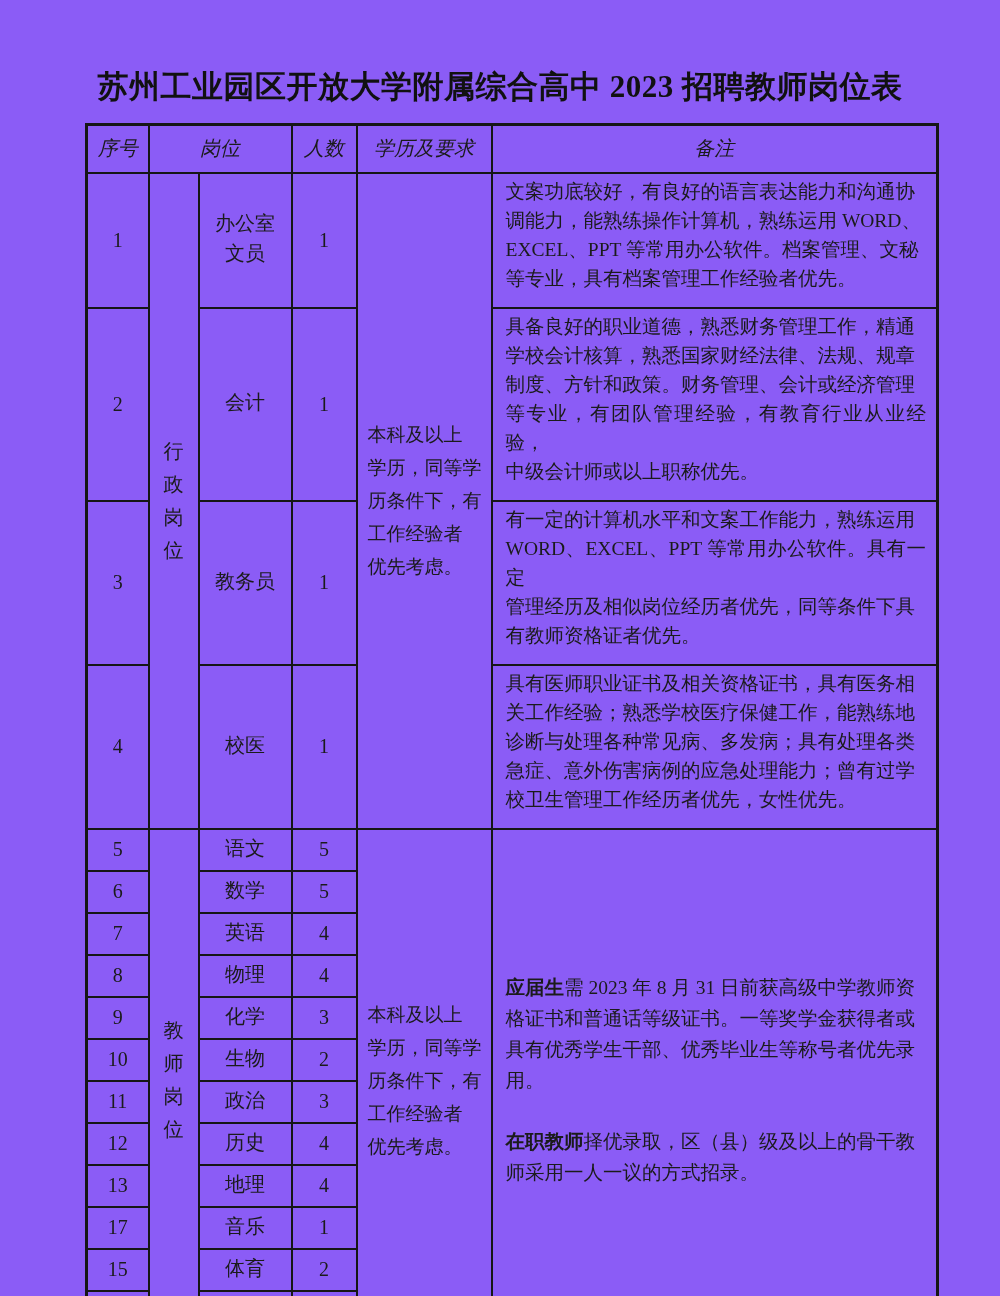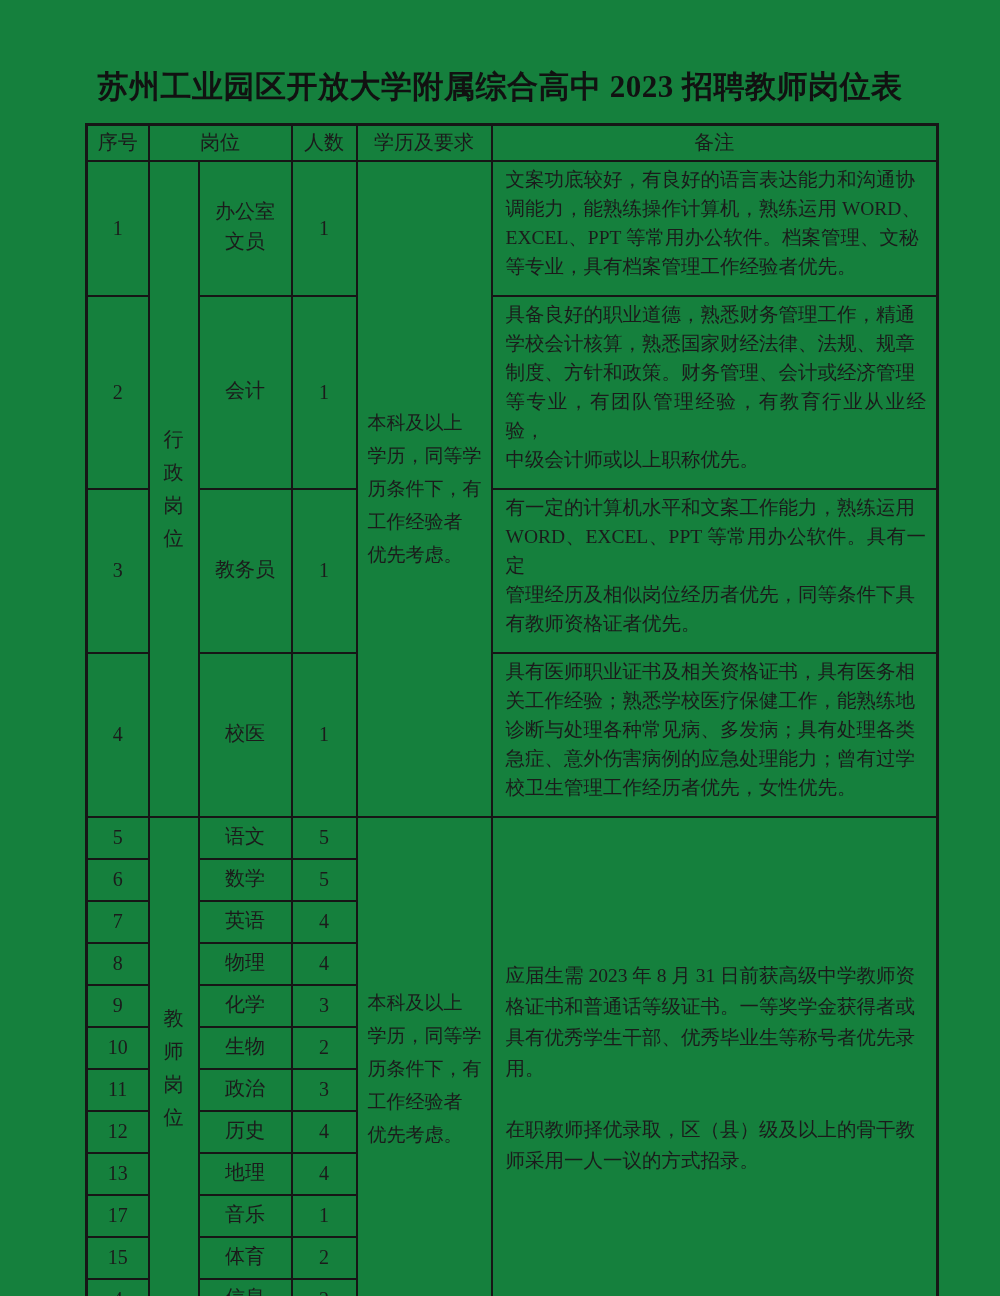--- a/index.html
+++ b/index.html
@@ -10,7 +10,7 @@
     font-family: "Liberation Serif", "DejaVu Serif", serif;
     color: #1b1b1b;
   }
-  .page { position: relative; width: 1000px; height: 1296px; overflow: hidden; background: #15803d; }
+  .page { position: relative; width: 1000px; height: 1296px; overflow: hidden; background: #8b5cf6; }
 
   .doc-title {
     position: absolute; top: 66px; left: 0; width: 100%;

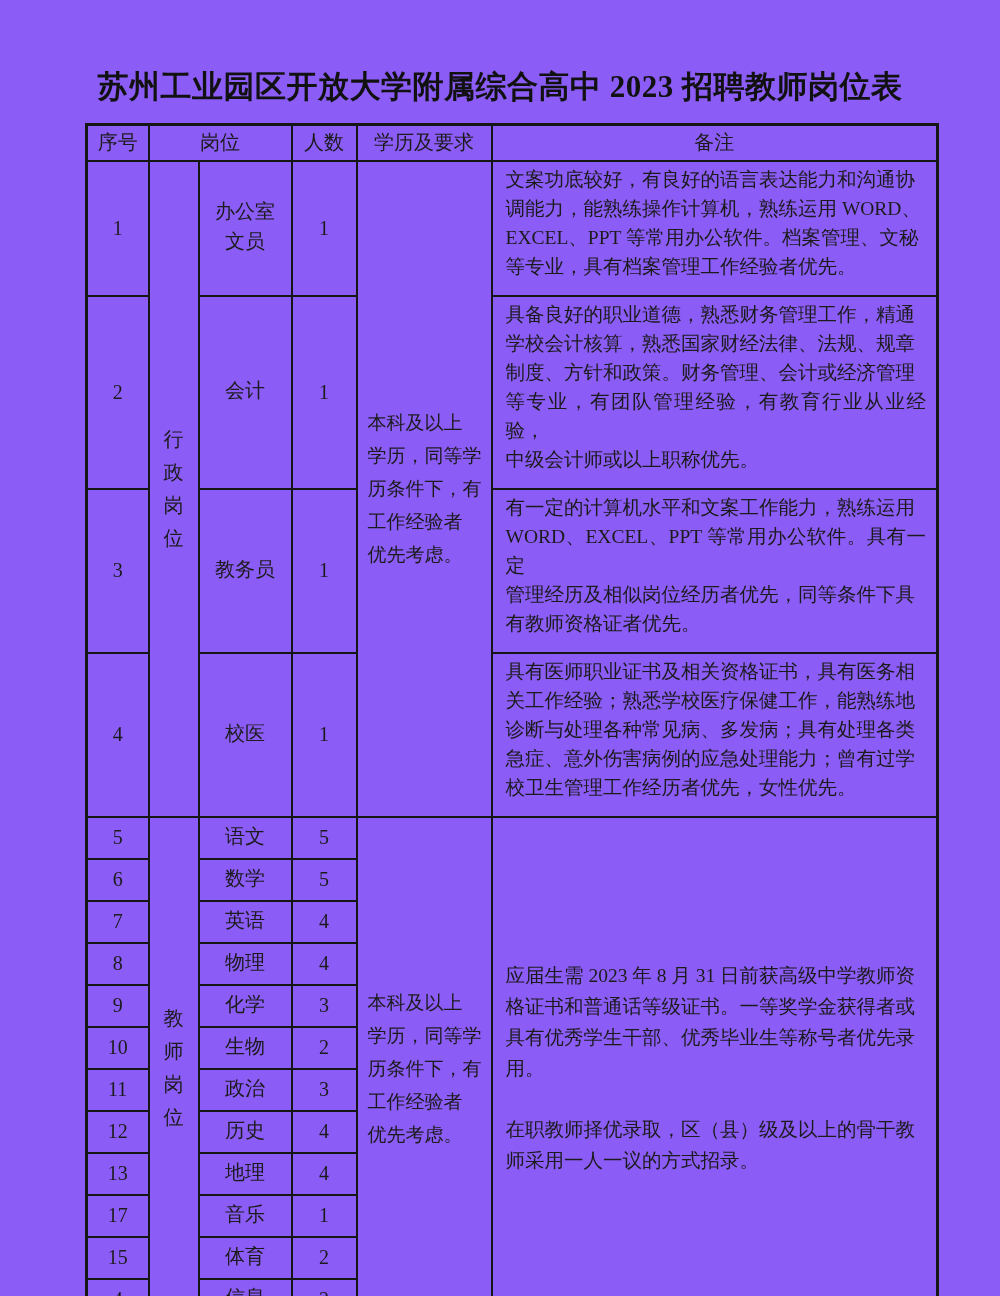--- a/index.html
+++ b/index.html
@@ -32,7 +32,7 @@
     font-size: 20px; font-weight: normal;
     color: #1b1b1b;
   }
-  thead tr { height: 36px; }
+  thead tr { height: 48px; font-style: italic; }
   tr.h-130 { height: 130px; }
   tr.h-147 { height: 147px; }
   tr.h-152 { height: 152px; }

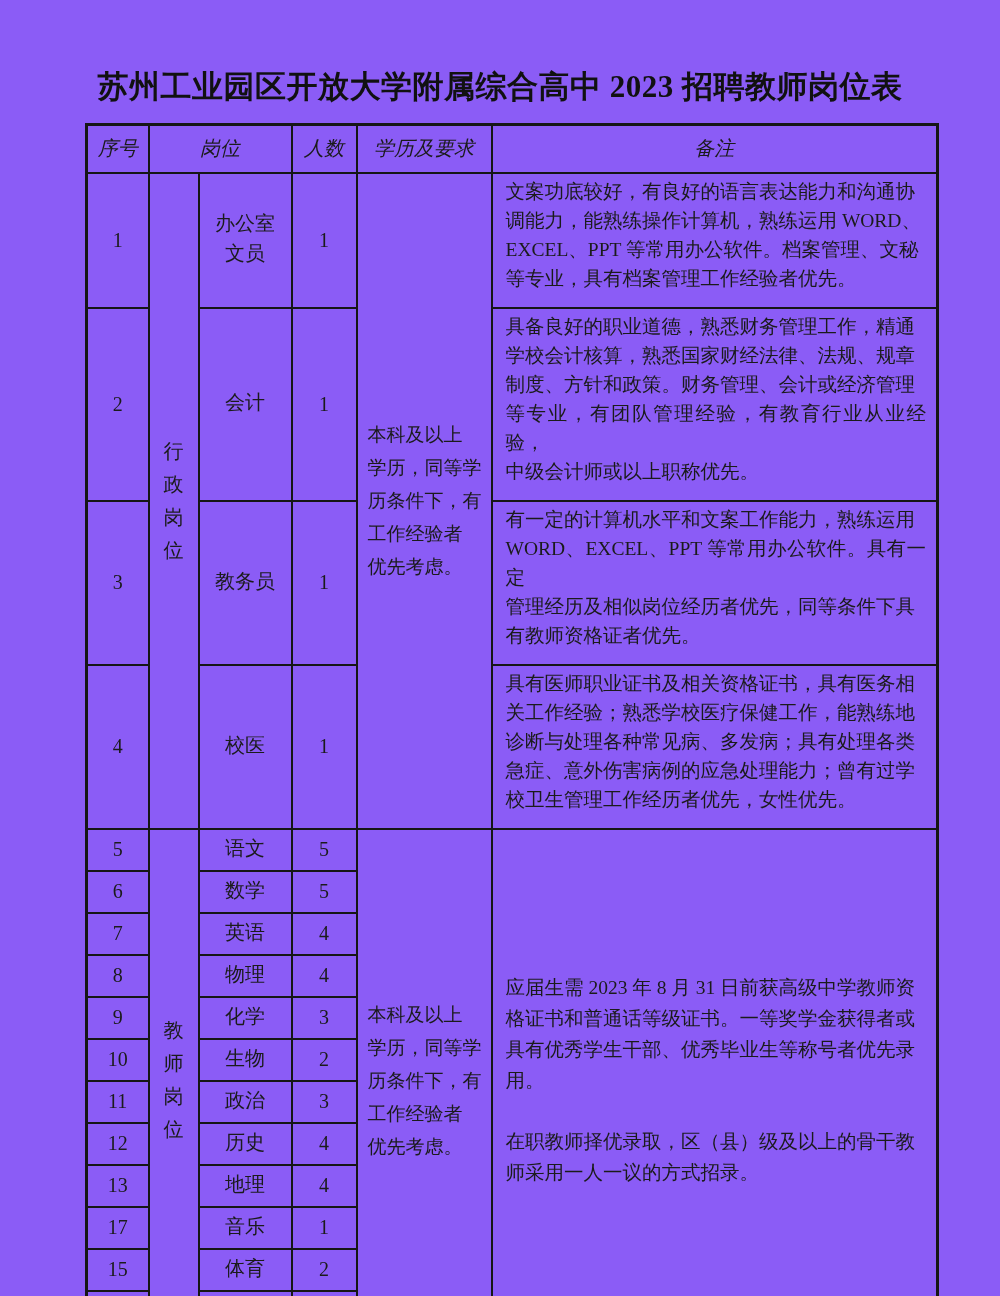--- a/index.html
+++ b/index.html
@@ -70,7 +70,7 @@
     text-align: justify;
   }
   .teacher-para + .teacher-para { margin-top: 30px; }
-  .teacher-para b { font-weight: normal; }
+  .teacher-para b { font-weight: bold; }
 </style>
 </head>
 <body>

